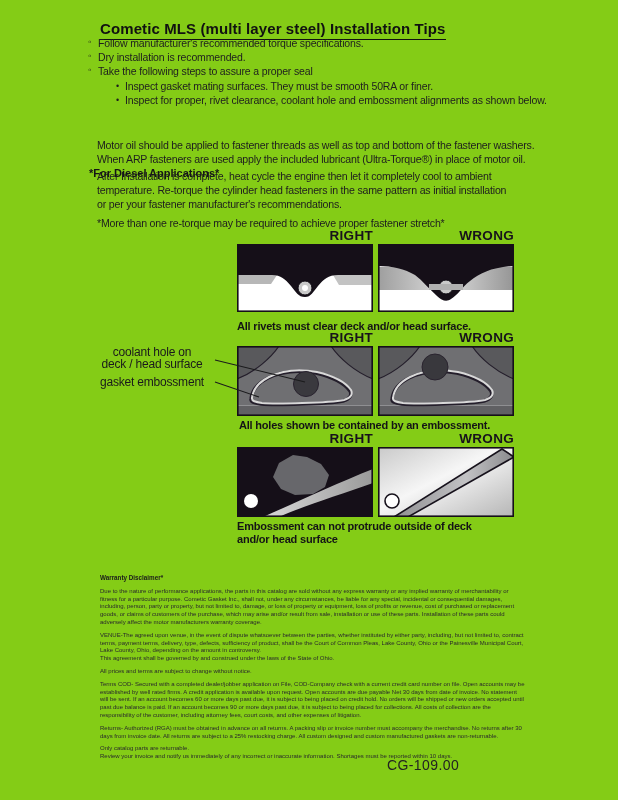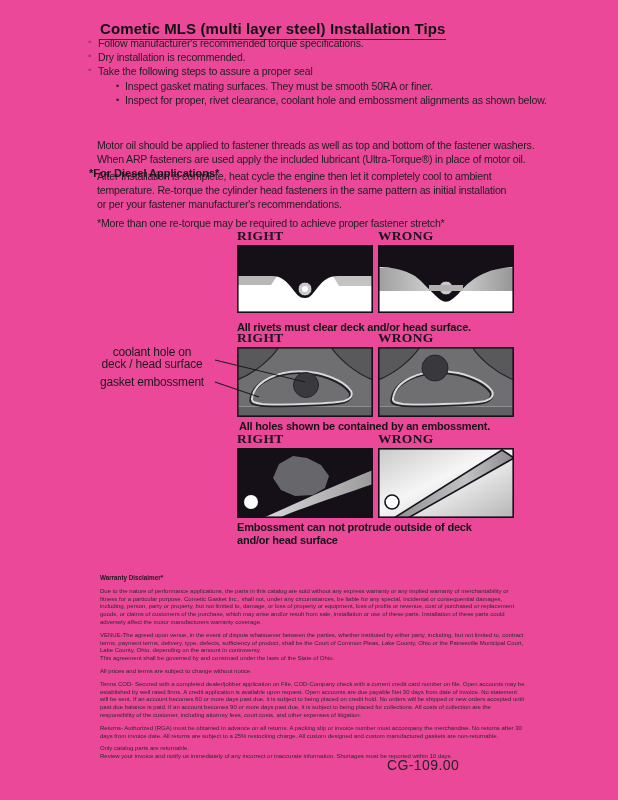--- a/index.html
+++ b/index.html
@@ -5,7 +5,7 @@
   * { margin:0; padding:0; box-sizing:border-box; }
   html,body { background:#ffffff; }
   .page {
-    position:relative; width:618px; height:800px; background:#ec4899;
+    position:relative; width:618px; height:800px; background:#84cc16;
     font-family:"Liberation Sans", sans-serif; color:#1d1d1f; overflow:hidden;
   }
   .abs { position:absolute; }

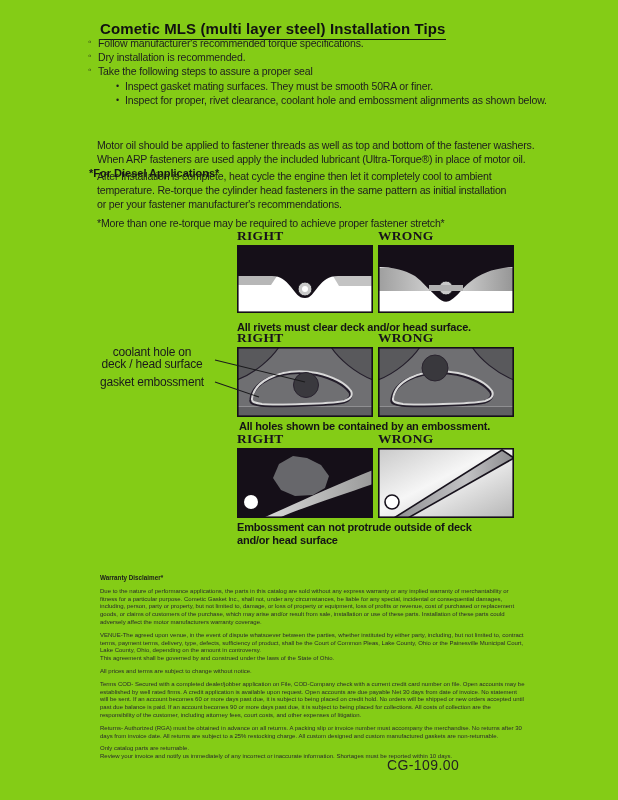--- a/index.html
+++ b/index.html
@@ -31,8 +31,8 @@
 
   .fig { left:237px; width:277px; }
   .lblrow { display:flex; gap:5px; }
-  .lblrow .lbl { width:136px; text-align:left; font-size:13.5px; font-weight:bold;
-                 color:#17121c; letter-spacing:0.3px;font-family:Liberation Serif, serif; }
+  .lblrow .lbl { width:136px; text-align:right; font-size:13.5px; font-weight:bold;
+                 color:#17121c; letter-spacing:0.3px; }
   .panelrow { display:flex; gap:5px; margin-top:1px; }
   .panelrow svg { display:block; }
   .caption { font-size:11px; font-weight:bold; letter-spacing:-0.2px; color:#141416;

